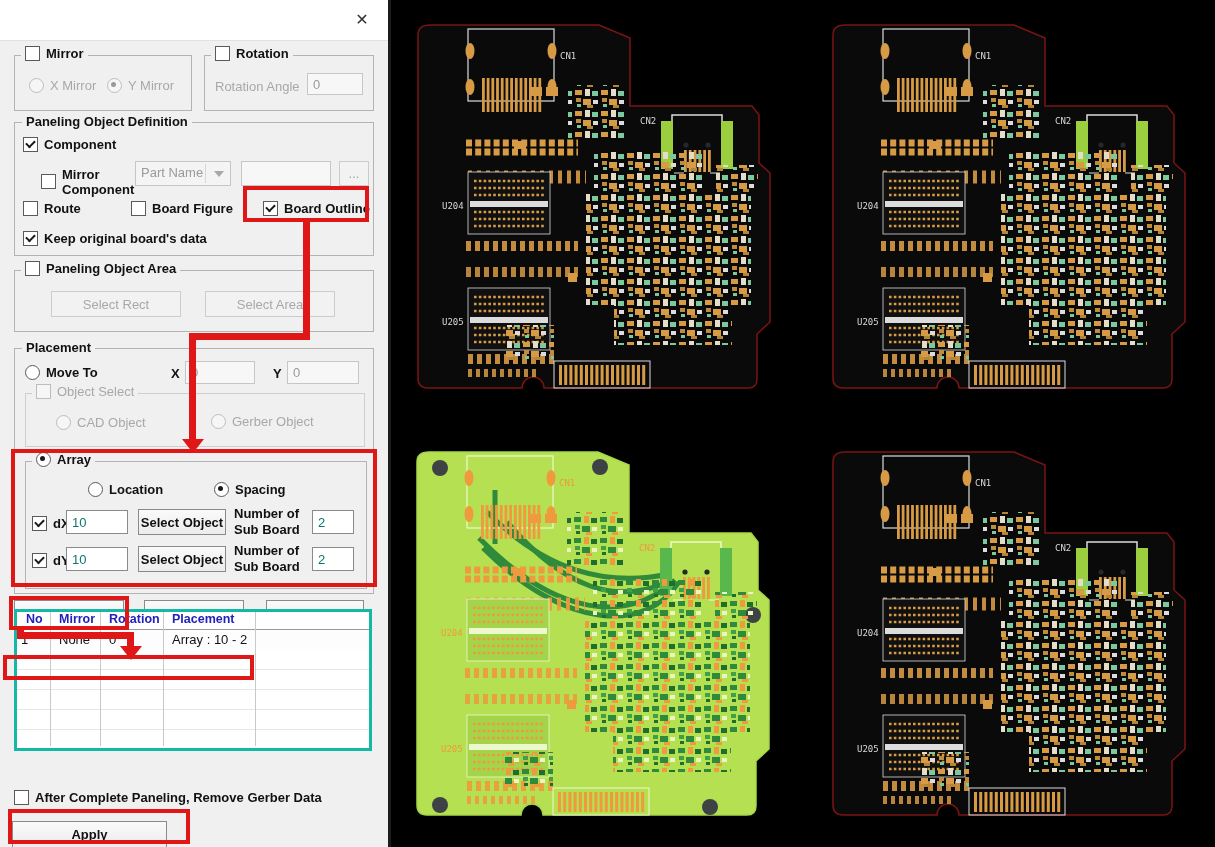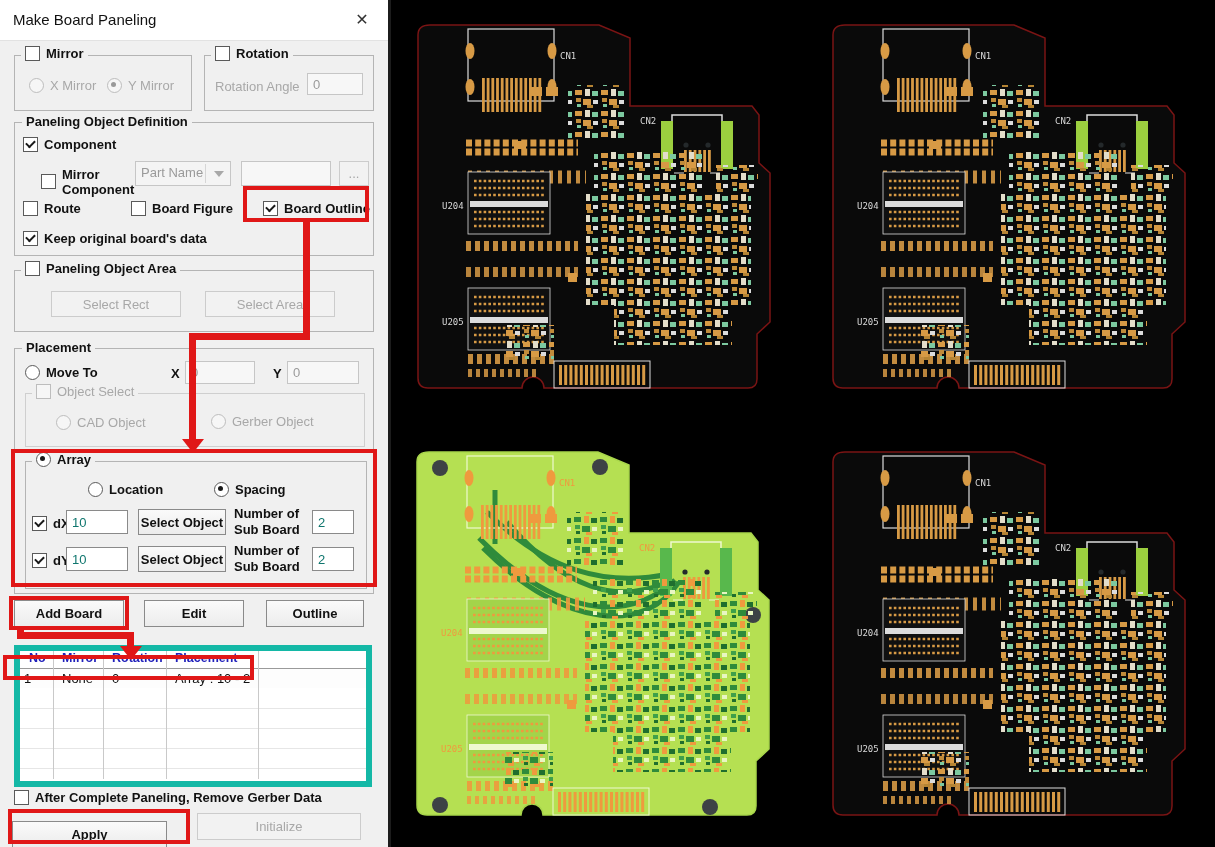--- a/index.html
+++ b/index.html
@@ -78,7 +78,6 @@
 
 <div class="dialog">
   <div class="titlebar">
-    <span class="title">Make Board Paneling</span>
     <span class="closebtn">✕</span>
   </div>
 

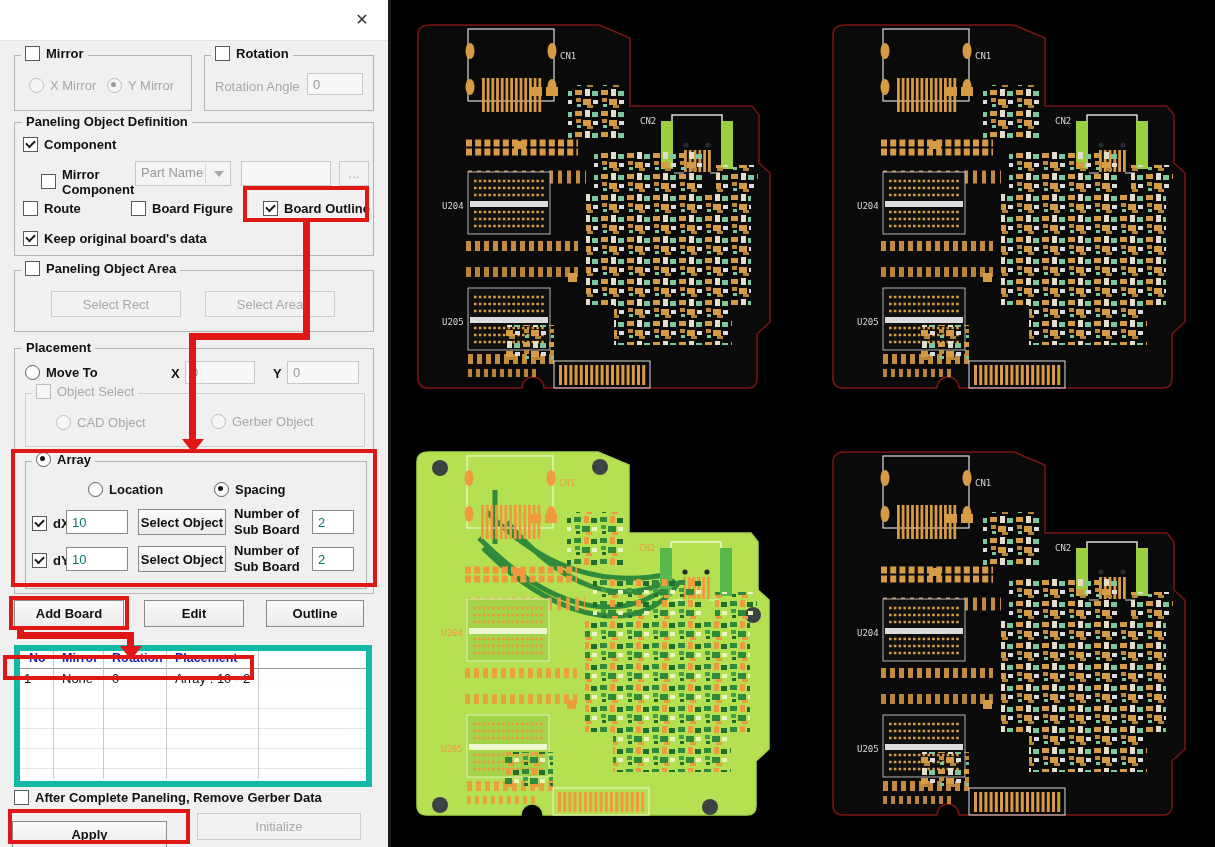--- a/index.html
+++ b/index.html
@@ -48,8 +48,8 @@
   .btn.dis{border-color:#cccccc;color:#a8a8a8;font-weight:400;background:#f2f2f2;cursor:default;}
 
   
-  .btable{position:absolute;left:14px;top:645px;width:358px;height:142px;background:#fff;
-          border:6px solid #14b8a6;box-sizing:border-box;}
+  .btable{position:absolute;left:14px;top:609px;width:358px;height:142px;background:#fff;
+          border:3px solid #14b8a6;box-sizing:border-box;}
   .thead{position:absolute;left:0;top:0;right:0;height:17px;border-bottom:1px solid #9a9a9a;display:flex;}
   .th{font-size:12.5px;font-weight:600;color:var(--table_header_blue,#2222bb);padding-left:9px;box-sizing:border-box;}
   .trow1{position:absolute;left:0;top:18px;right:0;height:19px;display:flex;background:#fdfdfd;}

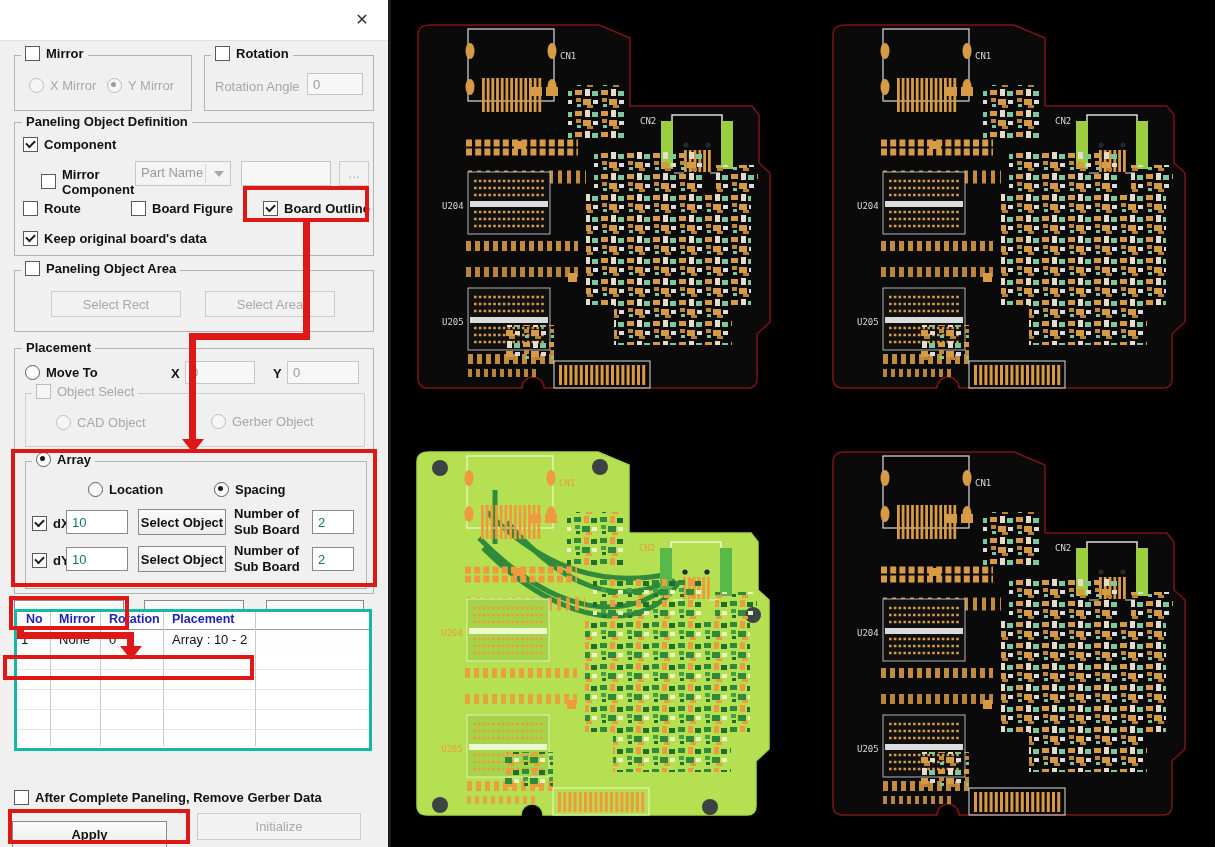--- a/index.html
+++ b/index.html
@@ -244,7 +244,6 @@
     <span class="lbl">After Complete Paneling, Remove Gerber Data</span>
   </div>
   <div class="btn" style="left:12px;top:813px;width:155px;height:27px;margin-top:8px;">Apply</div>
-  <div class="btn dis" style="left:197px;top:813px;width:164px;height:27px;">Initialize</div>
 </div>
 
 <div class="ann" style="left:243px;top:186px;width:126px;height:36px;"></div>

